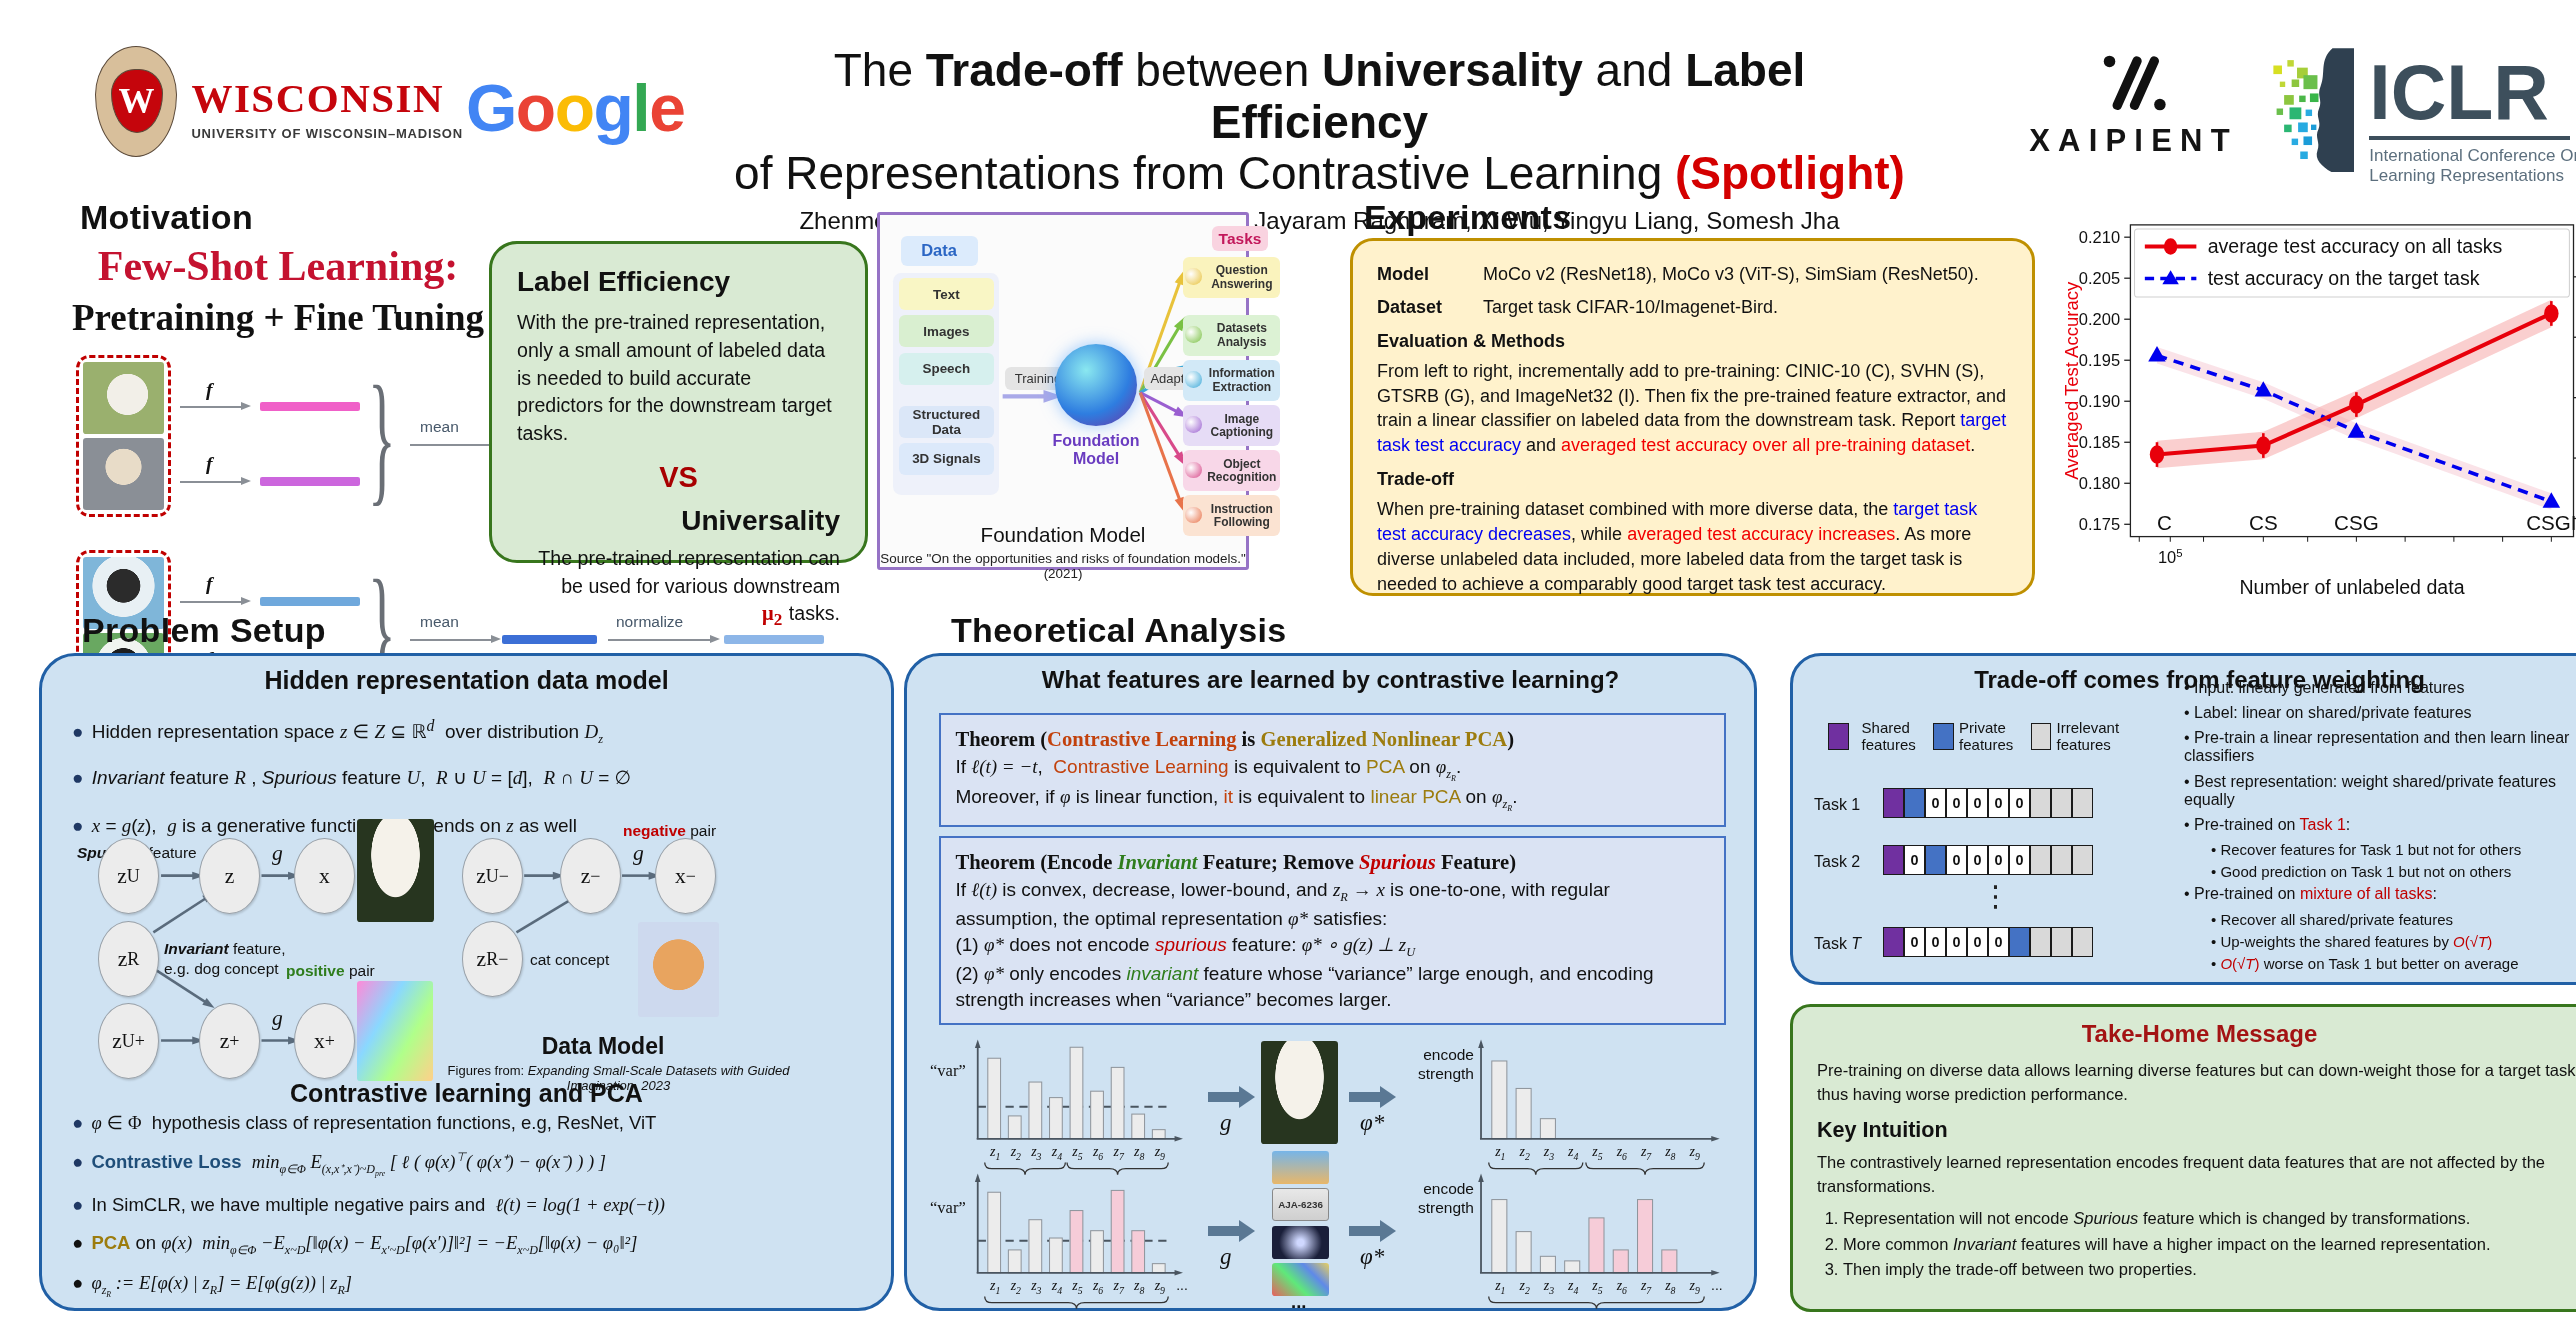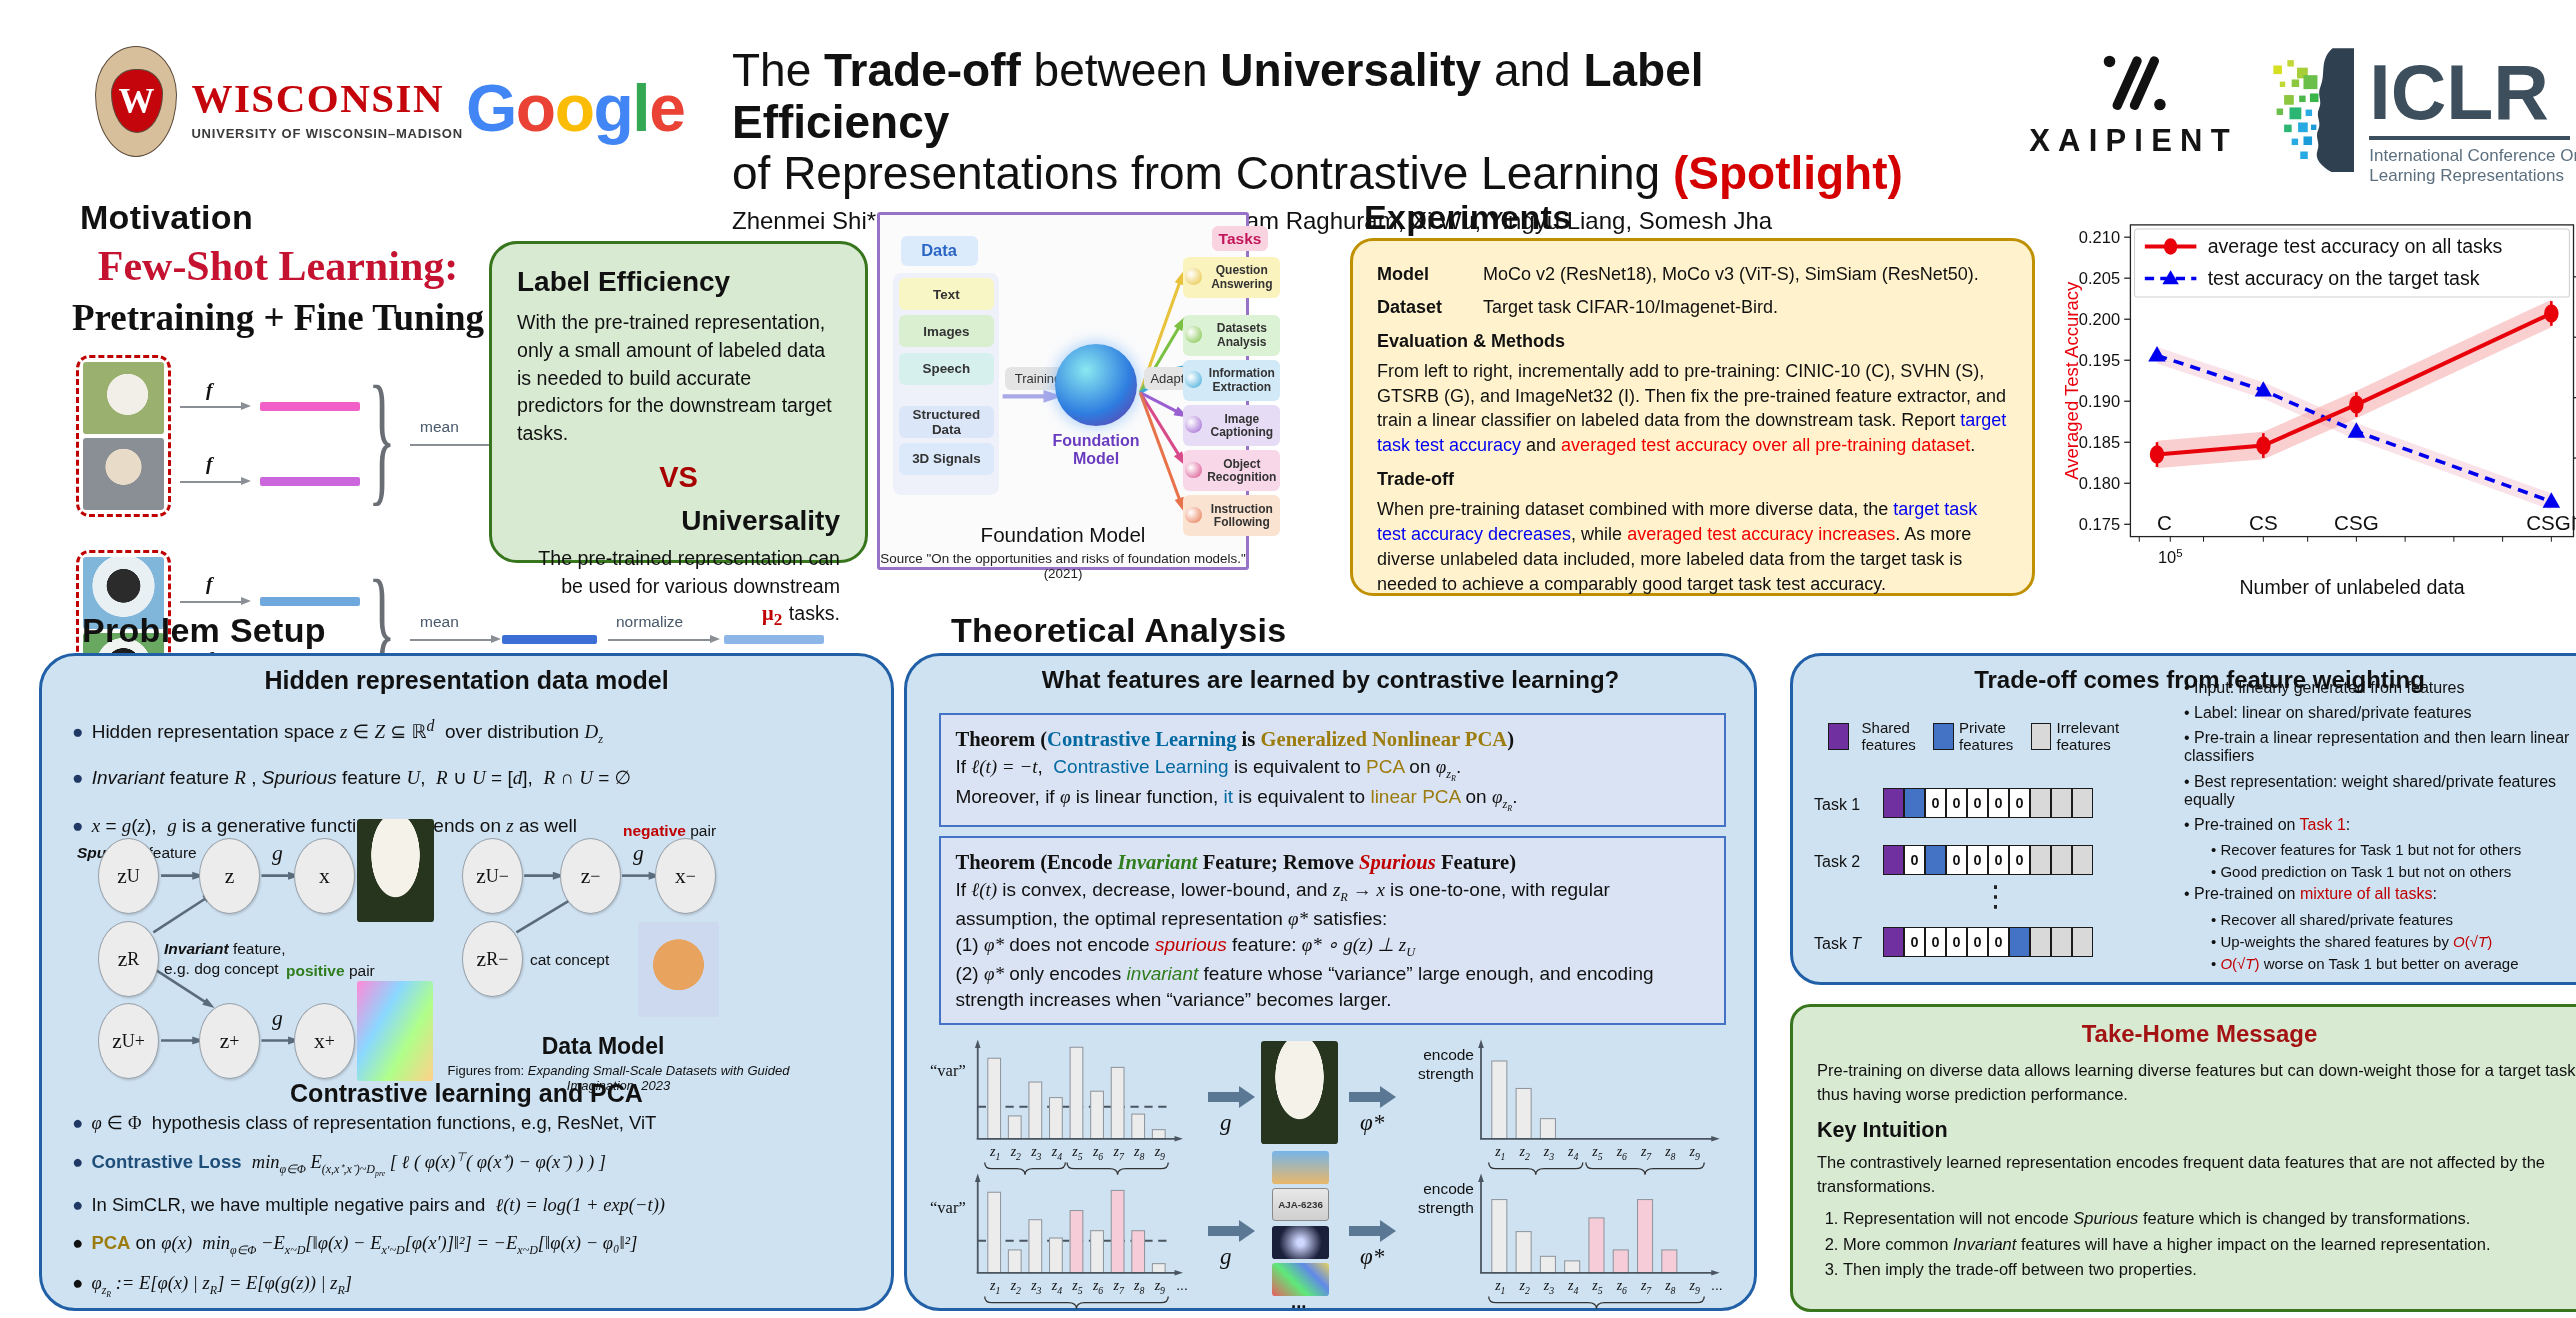--- a/index.html
+++ b/index.html
@@ -60,7 +60,7 @@
 
   <div class="abs" id="google-logo" style="left:466px;top:70px;font-size:66px;font-weight:700;letter-spacing:-1.5px"><span style="color: rgb(66, 133, 244);">G</span><span style="color: rgb(234, 67, 53);">o</span><span style="color: rgb(251, 188, 5);">o</span><span style="color: rgb(66, 133, 244);">g</span><span style="color: rgb(52, 168, 83);">l</span><span style="color: rgb(234, 67, 53);">e</span></div>
 
-  <div class="abs" style="left:732px;top:45px;width:1175px;text-align:left">
+  <div class="abs" style="left:732px;top:45px;width:1175px;text-align:center">
     <div style="font-size:46px;line-height:1.12">The <b>Trade-off</b> between <b>Universality</b> and <b>Label Efficiency</b></div>
     <div style="font-size:46px;line-height:1.12">of Representations from Contrastive Learning <b class="t-spot">(Spotlight)</b></div>
     <div style="font-size:24px;margin-top:7.2px">Zhenmei Shi*, Jiefeng Chen*, Kunyang Li, Jayaram Raghuram, Xi Wu, Yingyu Liang, Somesh Jha</div>

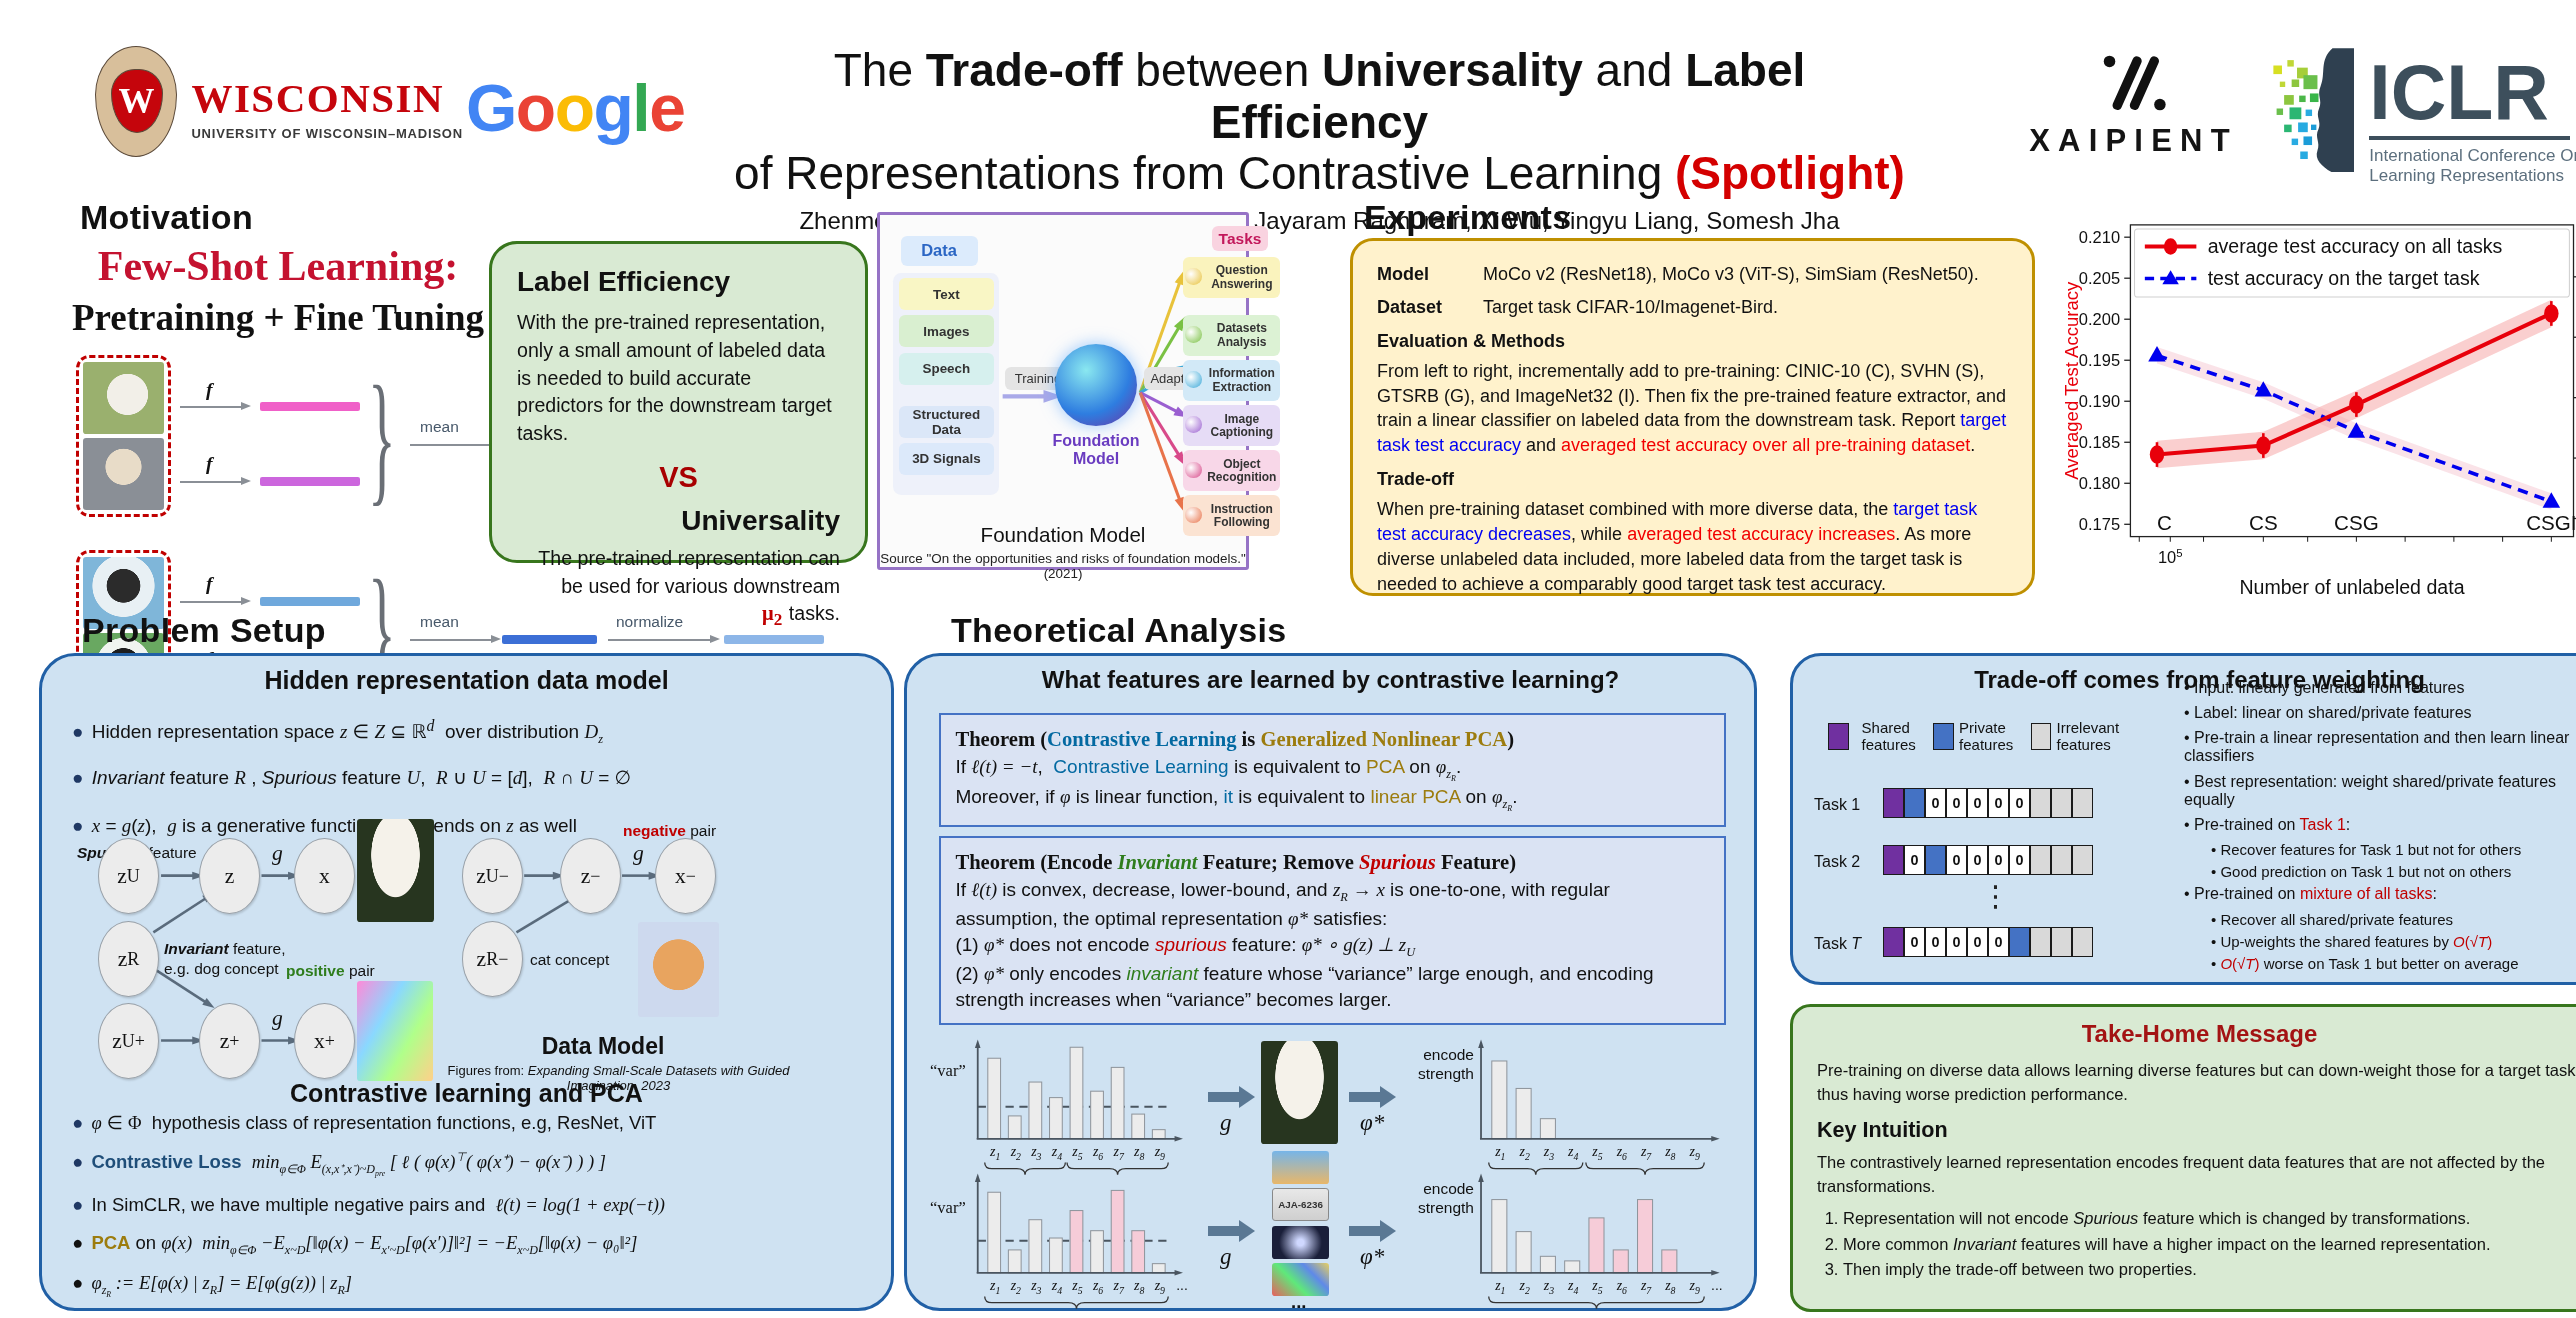--- a/index.html
+++ b/index.html
@@ -11,7 +11,7 @@
   .gbox{background:#d9ead3;border:3.1px solid #38761d;border-radius:28px}
   .ybox{background:#fff2cc;border:3.1px solid #bf9000;border-radius:23px}
   .t-red{color:#f20000}.t-blue{color:#0000f2}.t-red2{color:#c00000}
-  .t-green{color:#2f7d1d}.t-gold{color:#9c7c0e}.t-steel{color:#0369a1}.t-navy{color:#1f4e79}
+  .t-green{color:#2f7d1d}.t-gold{color:#9c7c0e}.t-steel{color:#c2410c}.t-navy{color:#1f4e79}
   .t-spot{color:#d40000}
   .mth{font-family:"Liberation Serif",serif;font-style:italic}
   .mth sub,.mth sup,.srf sub,.srf sup{font-size:65%}

